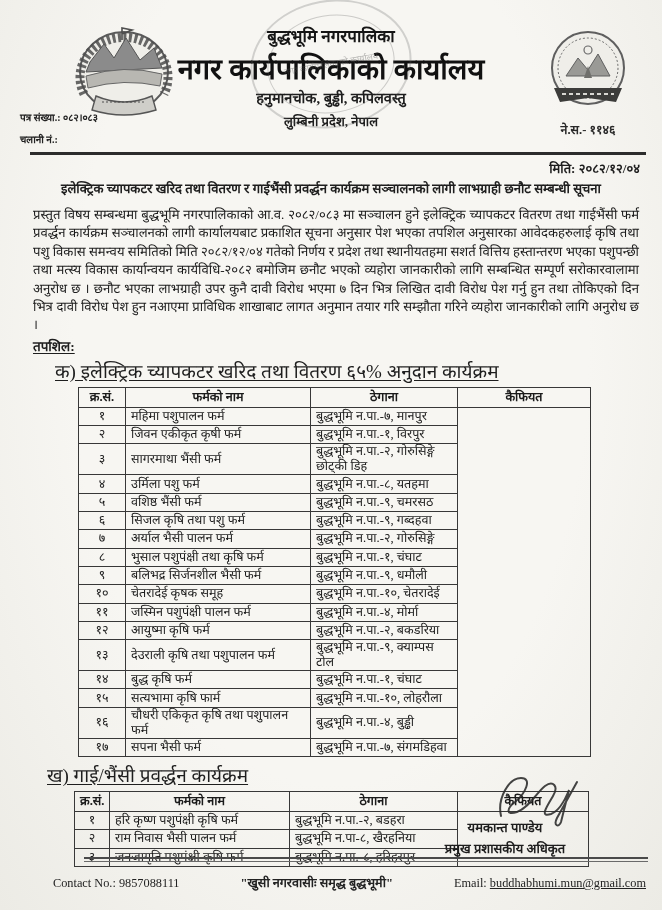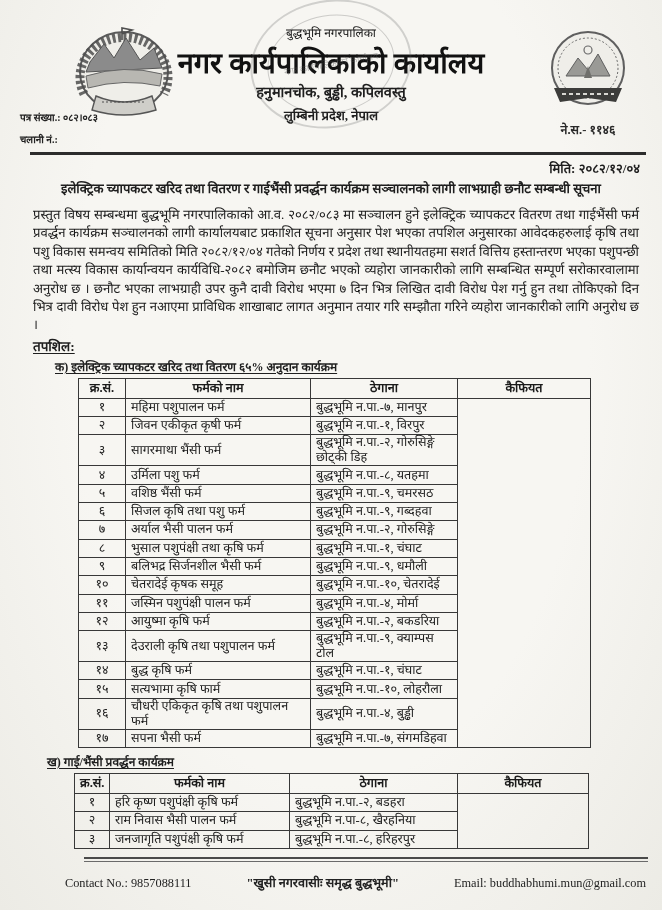--- a/index.html
+++ b/index.html
@@ -15,7 +15,7 @@
   .seal-right svg{display:block;margin:0 auto;}
   .ne-s{font-size:12.5px;font-weight:bold;margin-top:3px;color:#2a2a2a;}
   .header-center{position:absolute;left:140px;right:140px;top:24px;text-align:center;}
-  .org-top{font-size:12px;font-weight:normal;color:#151515;}
+  .org-top{font-size:17px;font-weight:bold;color:#151515;}
   .office{font-size:29px;font-weight:bold;color:#111;margin-top:1px;white-space:nowrap;}
   .addr1{font-size:14.5px;font-weight:bold;margin-top:0;}
   .addr2{font-size:13px;font-weight:bold;margin-top:5px;}

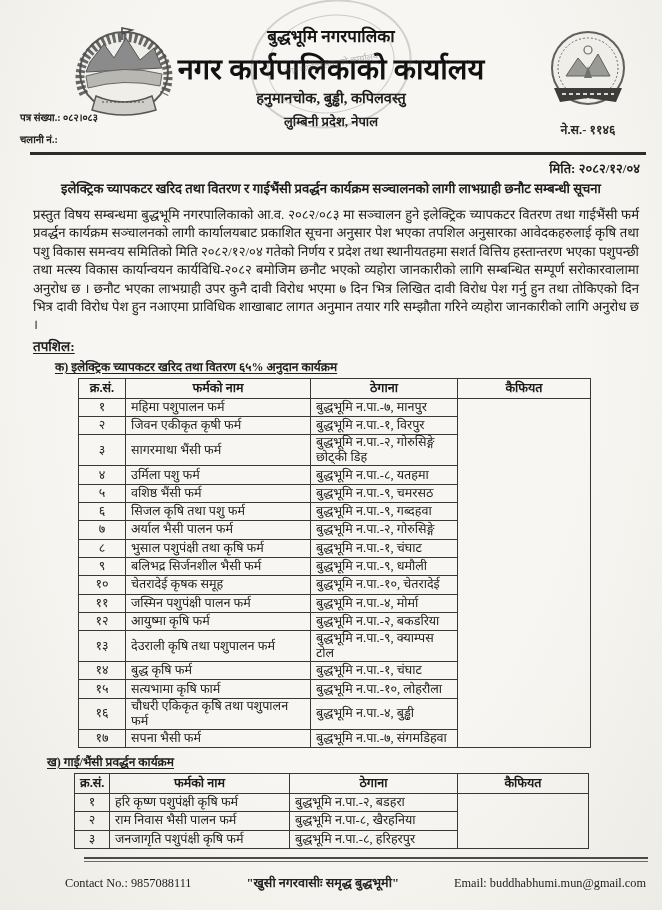--- a/index.html
+++ b/index.html
@@ -41,7 +41,7 @@
   }
   .body-par{margin:9px 23px 0 33px;font-size:13.1px;line-height:18.4px;text-align:justify;color:#1b1b1b;}
   .tapasil{margin:2px 0 0 33px;font-weight:bold;font-size:13.5px;text-decoration:underline;text-underline-offset:2px;}
-  .sec-title{font-weight:bold;font-size:12px;text-decoration:underline;text-underline-offset:2px;}
+  .sec-title{font-weight:normal;font-size:19px;text-decoration:underline;text-underline-offset:2px;}
   .sec-title.first{margin:3px 0 3px 55px;}
   .sec-title.second{margin:5px 0 3px 47px;}
   

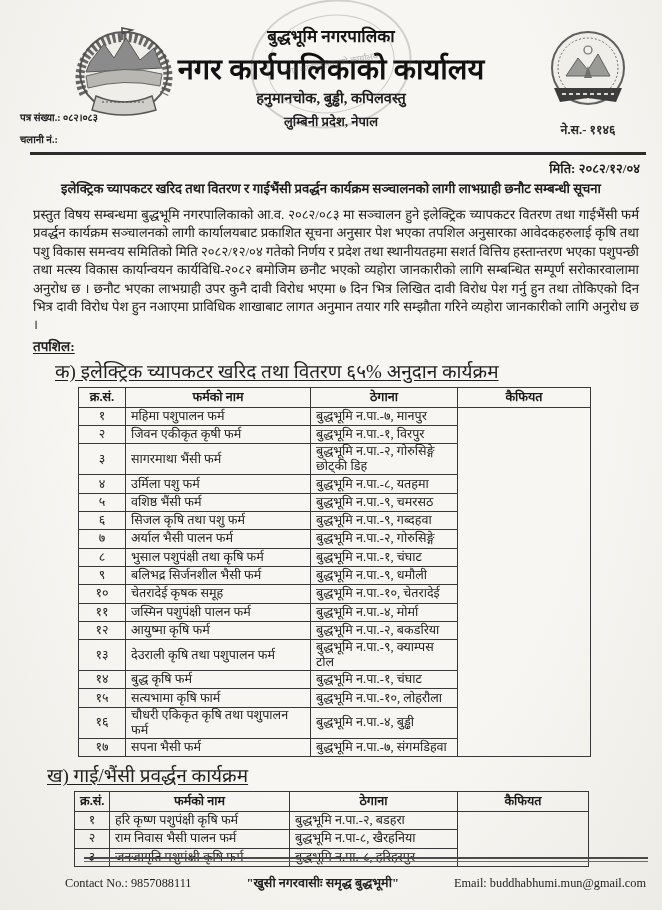--- a/index.html
+++ b/index.html
@@ -270,6 +270,13 @@
       </tbody>
     </table>
 
+  <div class="sig-block">
+    <svg class="sig-scribble" width="96" height="56" viewBox="0 0 96 56">
+      <path d="M6,44 C2,26 14,6 26,6 C38,6 30,22 20,30 C12,36 10,44 22,40 C34,36 42,20 50,14 C58,8 64,14 58,24 C52,34 44,46 56,42 C64,39 70,28 74,18 L66,50 C64,56 58,54 62,46 L82,10" fill="none" stroke="#2a2a2a" stroke-width="2" stroke-linecap="round" opacity=".88"></path>
+    </svg>
+    <div class="sig-name">यमकान्त पाण्डेय</div>
+    <div class="sig-title">प्रमुख प्रशासकीय अधिकृत</div>
+  </div>
 
   <div class="footer-rule"></div>
   <div class="footer-row">

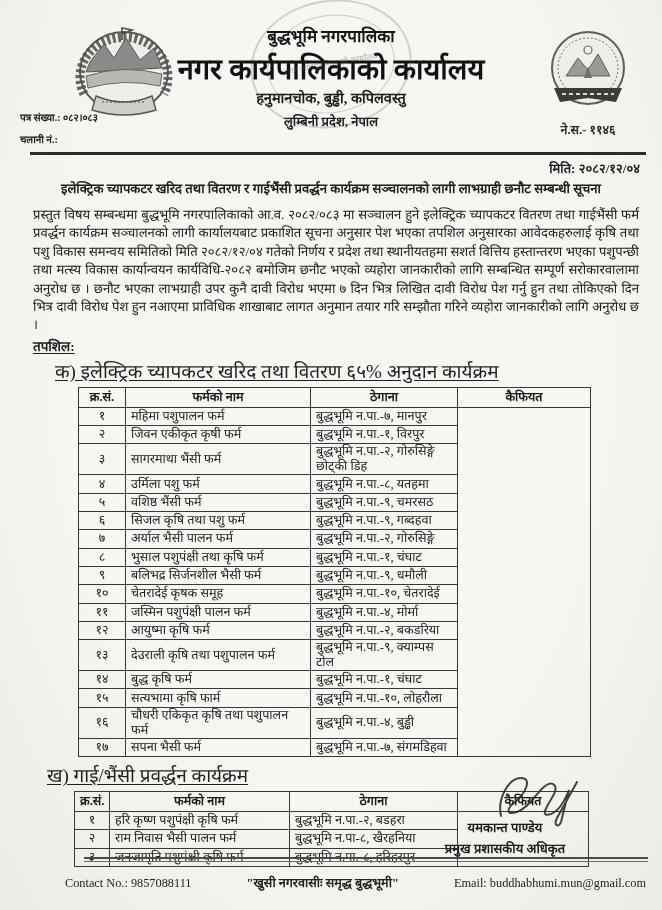--- a/index.html
+++ b/index.html
@@ -62,7 +62,7 @@
   
   .footer-rule{position:absolute;left:84px;right:14px;top:857px;height:2px;
     border-top:2px solid #4a4a4a;border-bottom:1px solid #6a6a6a;}
-  .footer-row{position:absolute;left:12px;right:0;top:874px;display:flex;align-items:baseline;font-size:12.6px;color:#222;}
+  .footer-row{position:absolute;left:0;right:0;top:874px;display:flex;align-items:baseline;font-size:12.6px;color:#222;}
   .footer-contact{margin-left:53px;font-size:12.3px;}
   .footer-slogan{flex:1;text-align:center;font-weight:bold;font-size:12.6px;}
   .footer-email{margin-right:16px;font-size:12.3px;}

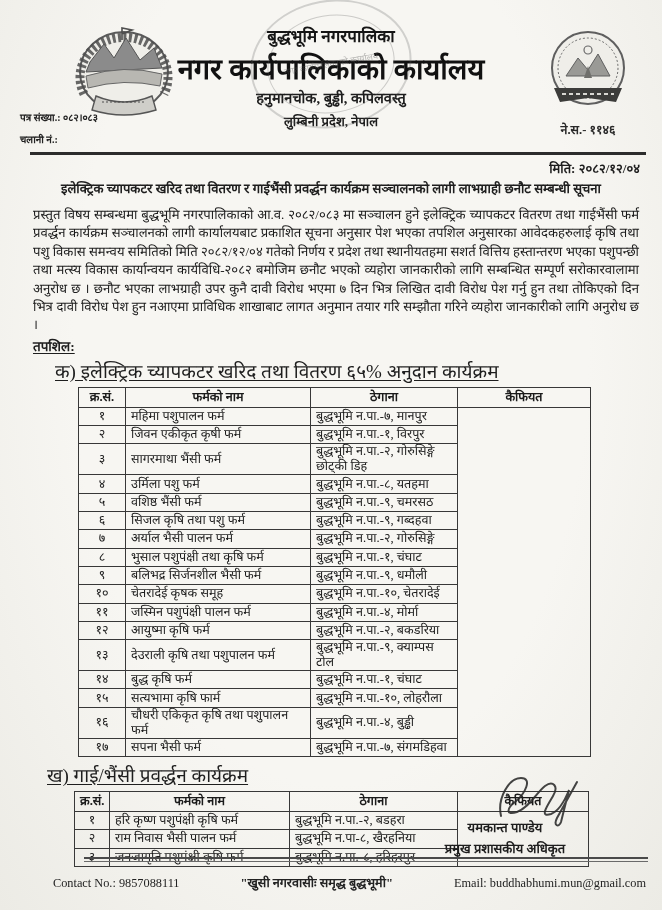--- a/index.html
+++ b/index.html
@@ -66,7 +66,7 @@
   .footer-contact{margin-left:53px;font-size:12.3px;}
   .footer-slogan{flex:1;text-align:center;font-weight:bold;font-size:12.6px;}
   .footer-email{margin-right:16px;font-size:12.3px;}
-  .footer-email .addr{}
+  .footer-email .addr{text-decoration:underline;}
   .g{stroke:#4e4e4e;fill:none;}
 </style>
 </head>

